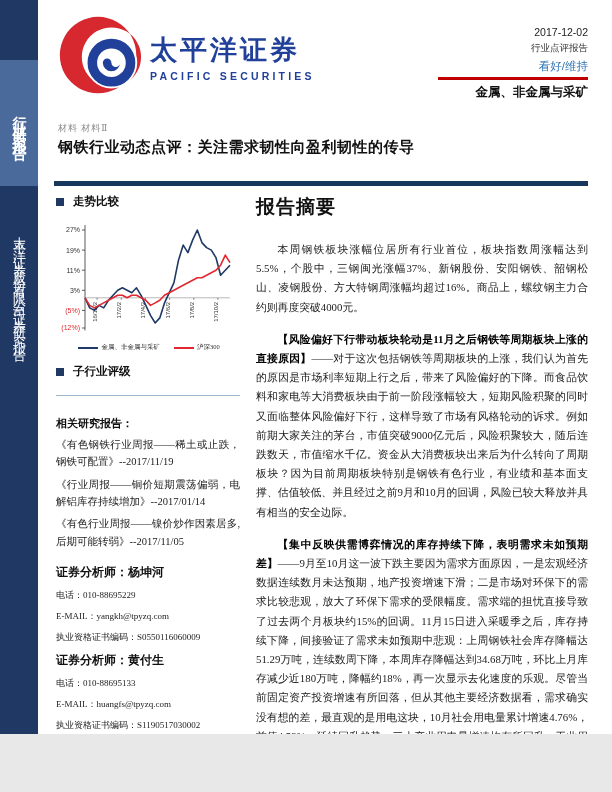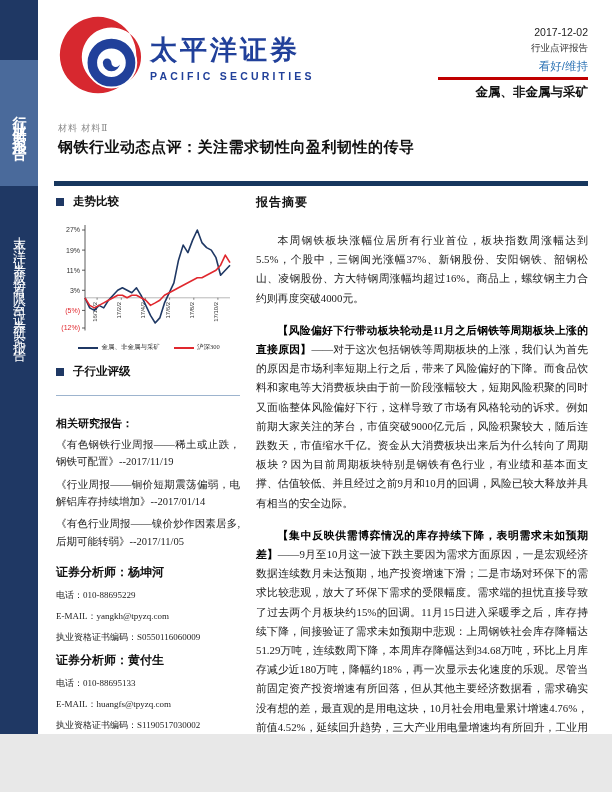--- a/index.html
+++ b/index.html
@@ -60,7 +60,7 @@
   .analyst-name { font-size:12px; font-weight:bold; color:#111; margin-top:8px; }
   .analyst-line { font-size:9px; color:#222; margin-top:8px; word-break:break-all; }
 
-  .summary-title { font-size:12px; font-weight:bold; color:#111; letter-spacing:1px; }
+  .summary-title { font-size:19px; font-weight:bold; color:#111; letter-spacing:1px; }
   .right-col p { font-size:10.8px; line-height:1.78; color:#1a1a1a; text-align:justify; text-indent:2em; margin-top:13px; }
   .right-col p b { color:#000; }
   .right-col .p-first { margin-top:20px; }

